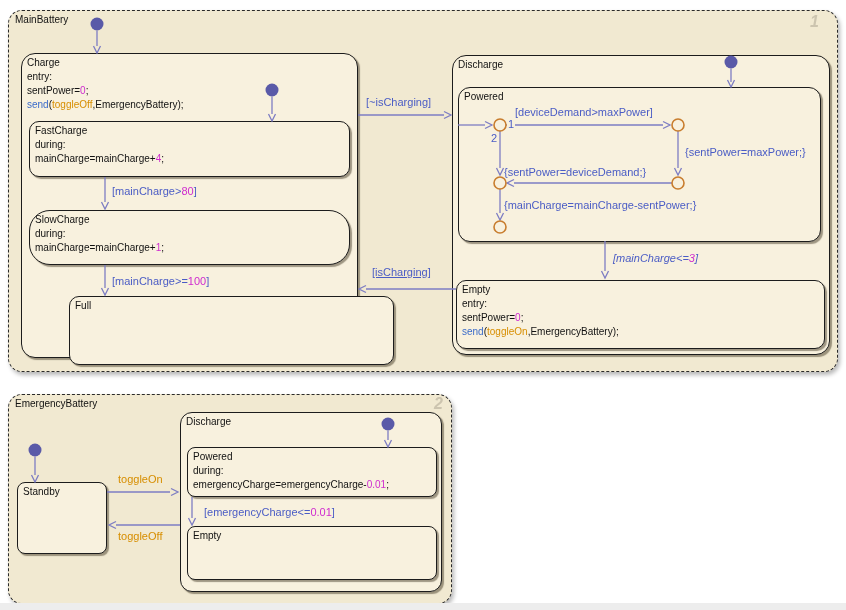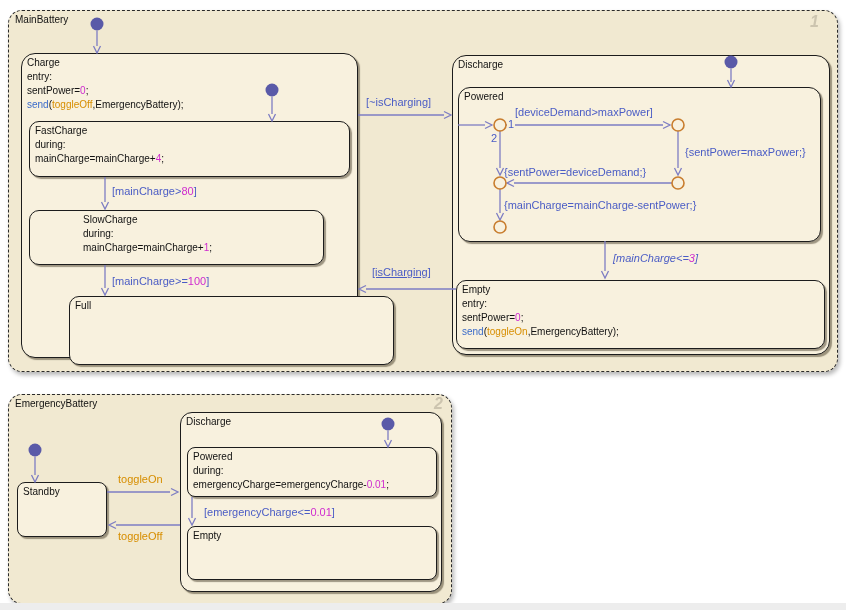--- a/index.html
+++ b/index.html
@@ -58,7 +58,7 @@
     </div>
   </div>
 
-  <div class="state" style="left:29px;top:210px;width:295px;height:55px;border-radius:10px;padding-left:48px;">
+  <div class="state" style="left:29px;top:210px;width:321px;height:55px;border-radius:21px;">
     <div class="stx">
       <div>SlowCharge</div>
       <div>during:</div>

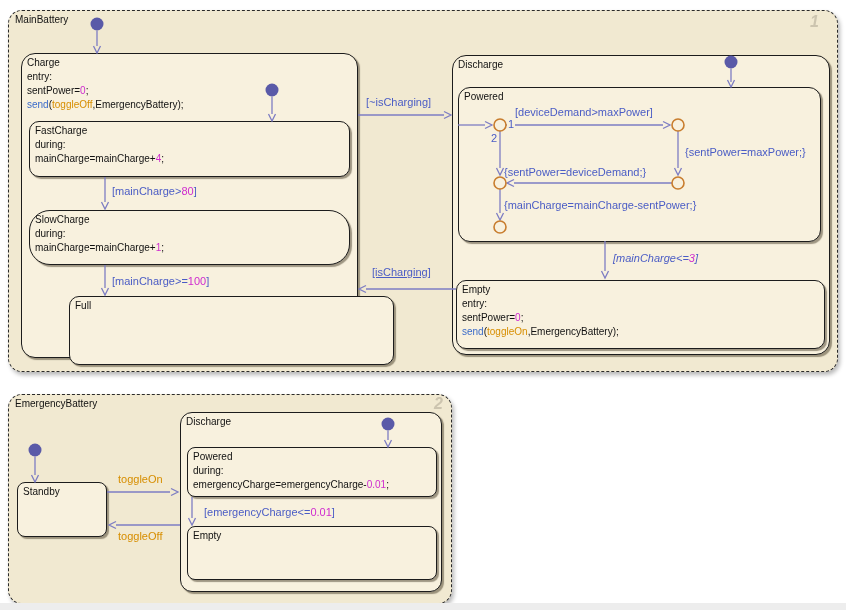--- a/index.html
+++ b/index.html
@@ -98,7 +98,7 @@
   </div>
   <div class="badge" style="left:434px;top:395px;">2</div>
 
-  <div class="state" style="left:17px;top:482px;width:90px;height:55px;border-radius:8px;">
+  <div class="state" style="left:17px;top:482px;width:90px;height:72px;border-radius:8px;">
     <div class="stx">
       <div>Standby</div>
     </div>

